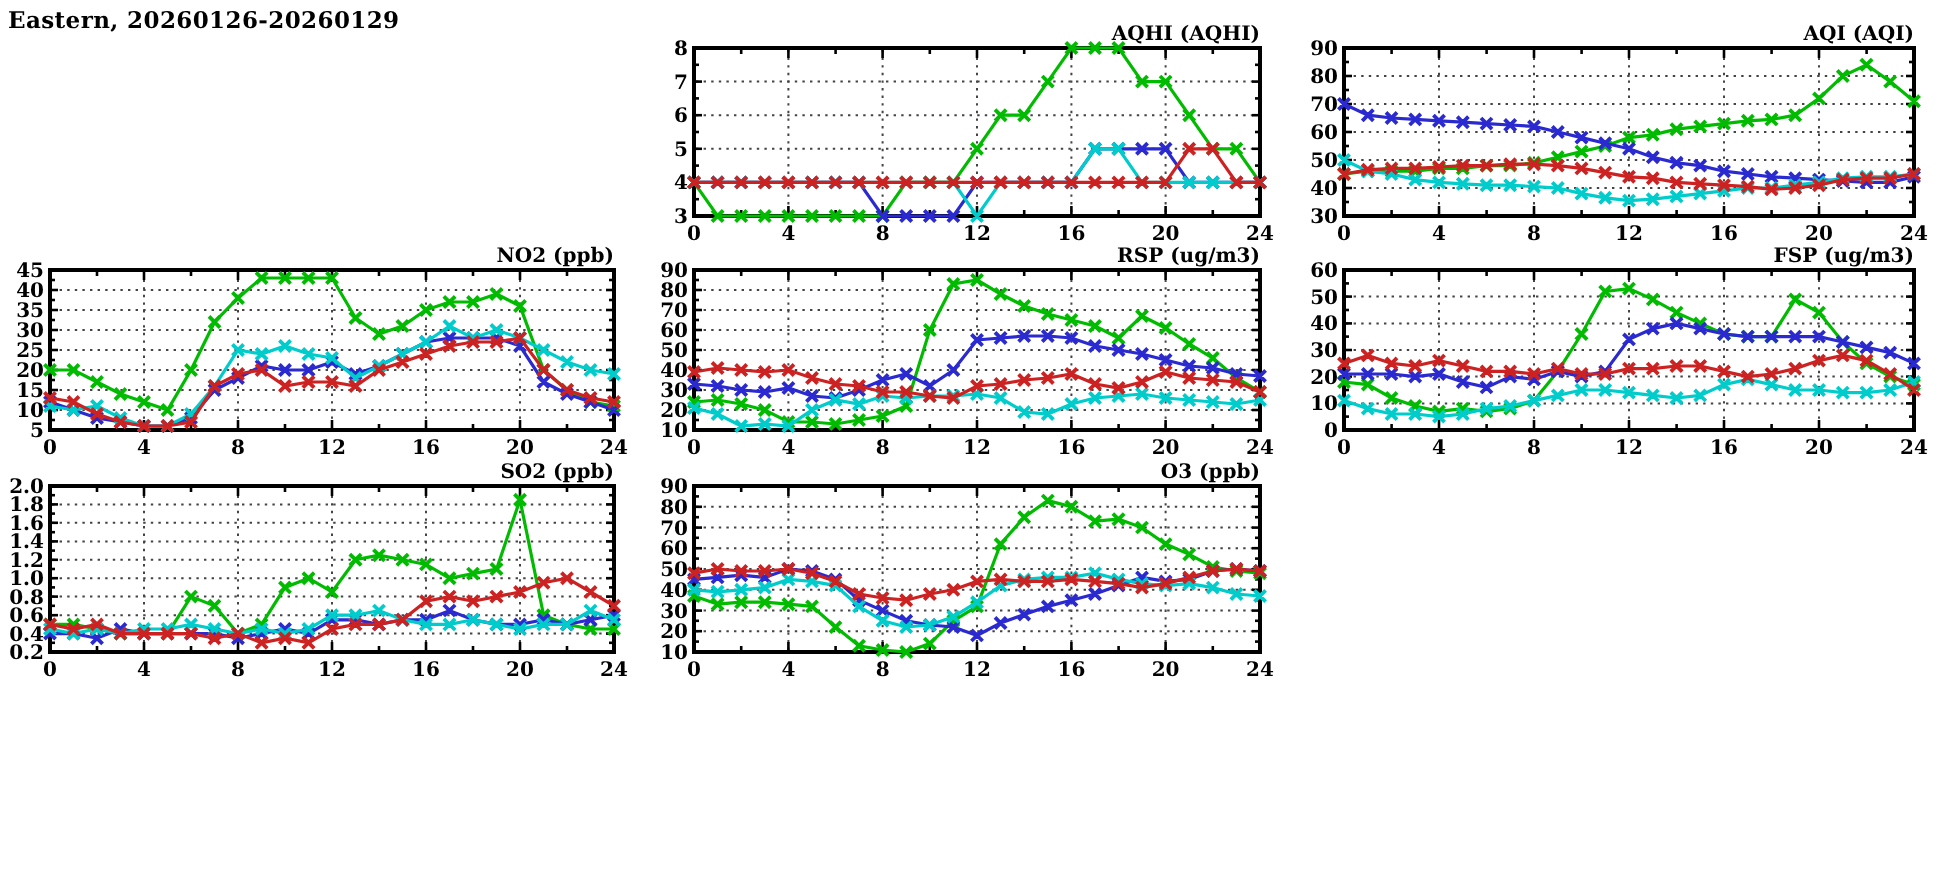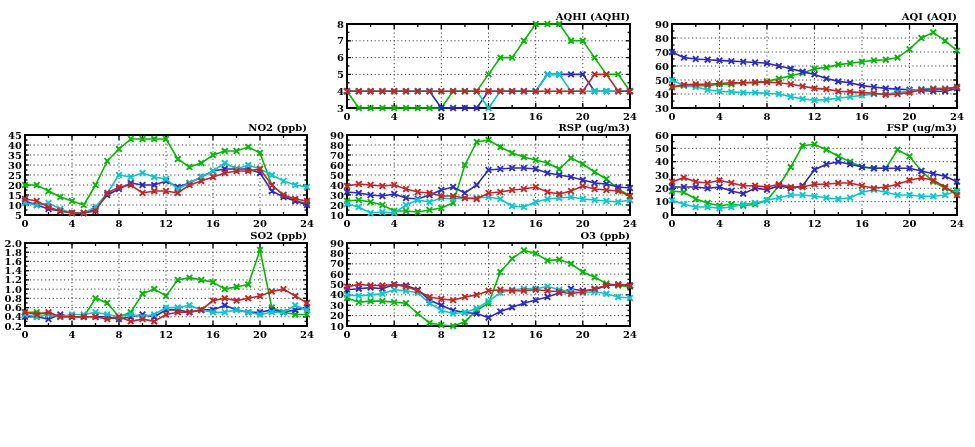--- a/index.html
+++ b/index.html
@@ -16,6 +16,7 @@
 <body>
 
 <div id="page">
+  <div id="page-title">Eastern, 20260126-20260129</div>
 
   <div class="chart" style="left:323px;top:9px;width:317px;height:127px">
       <svg width="317" height="127">

